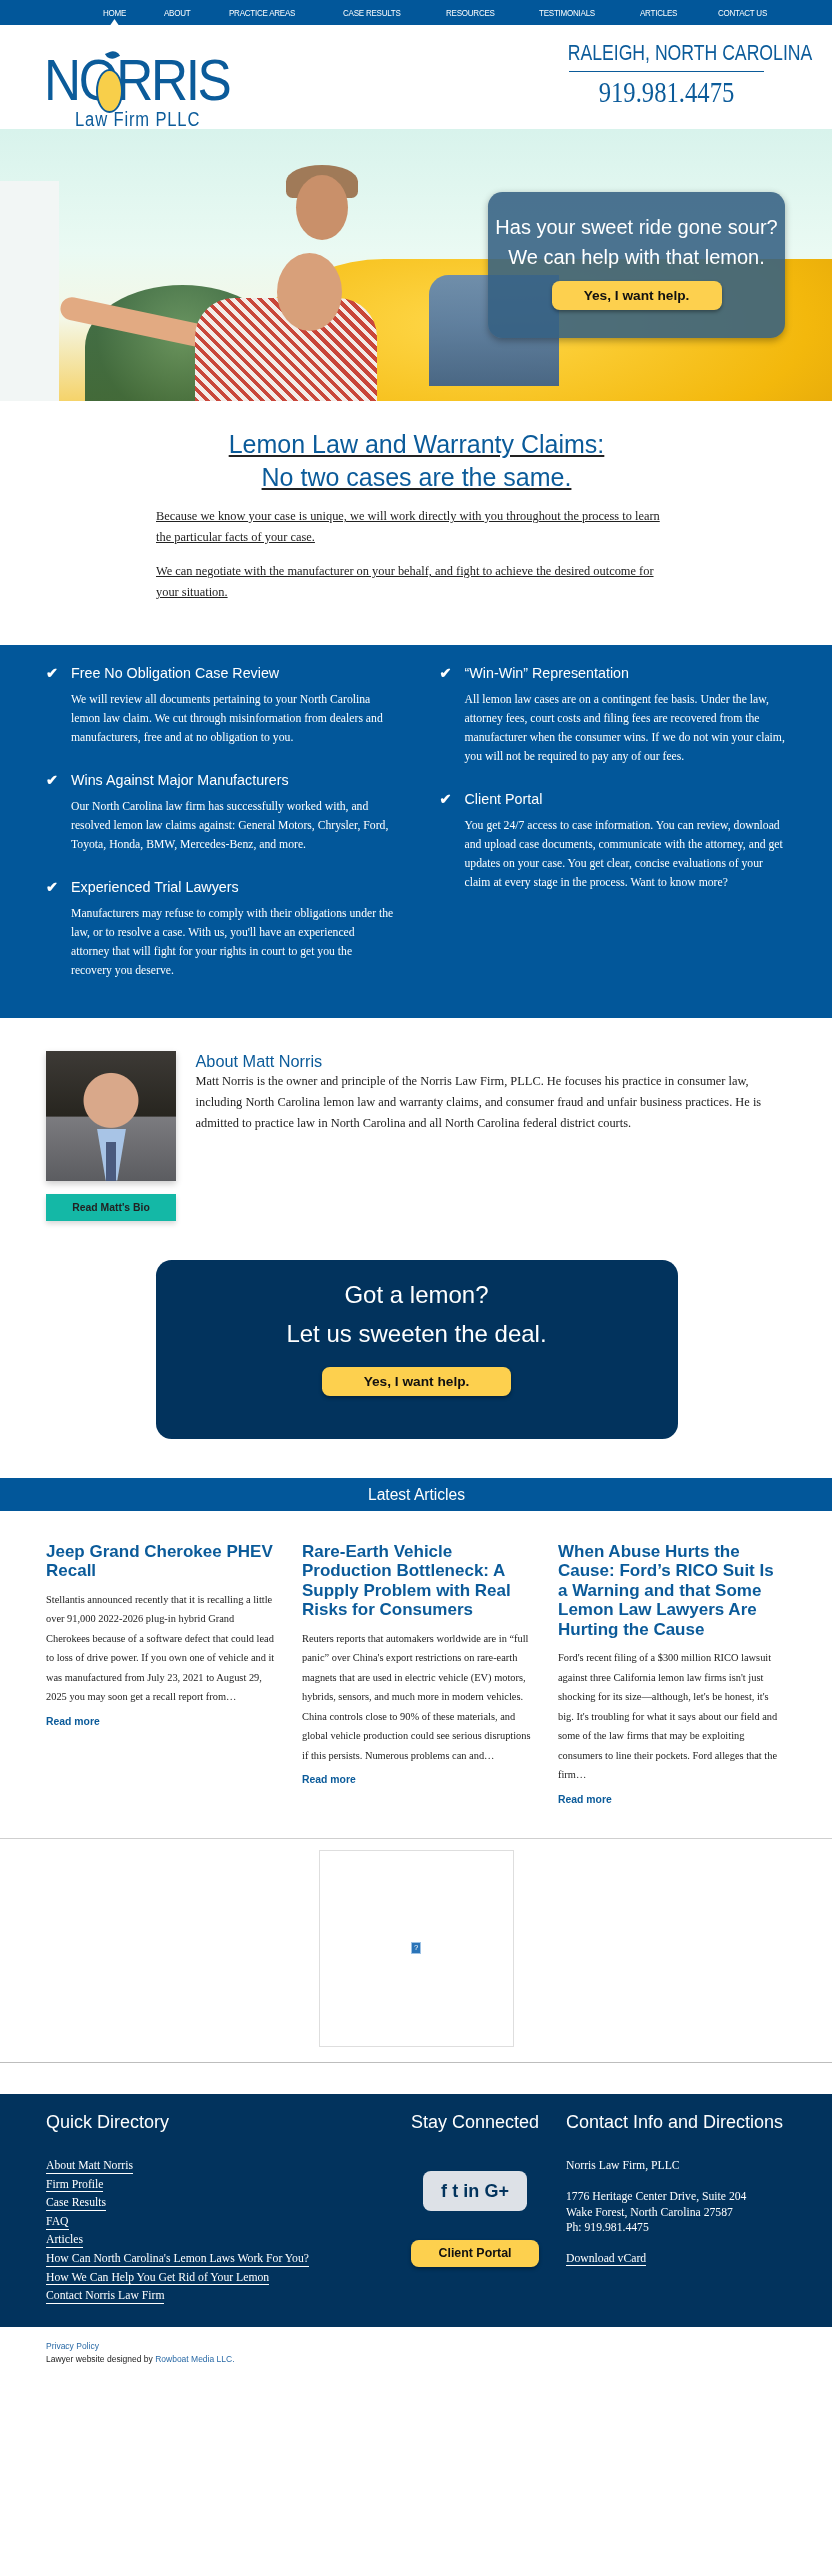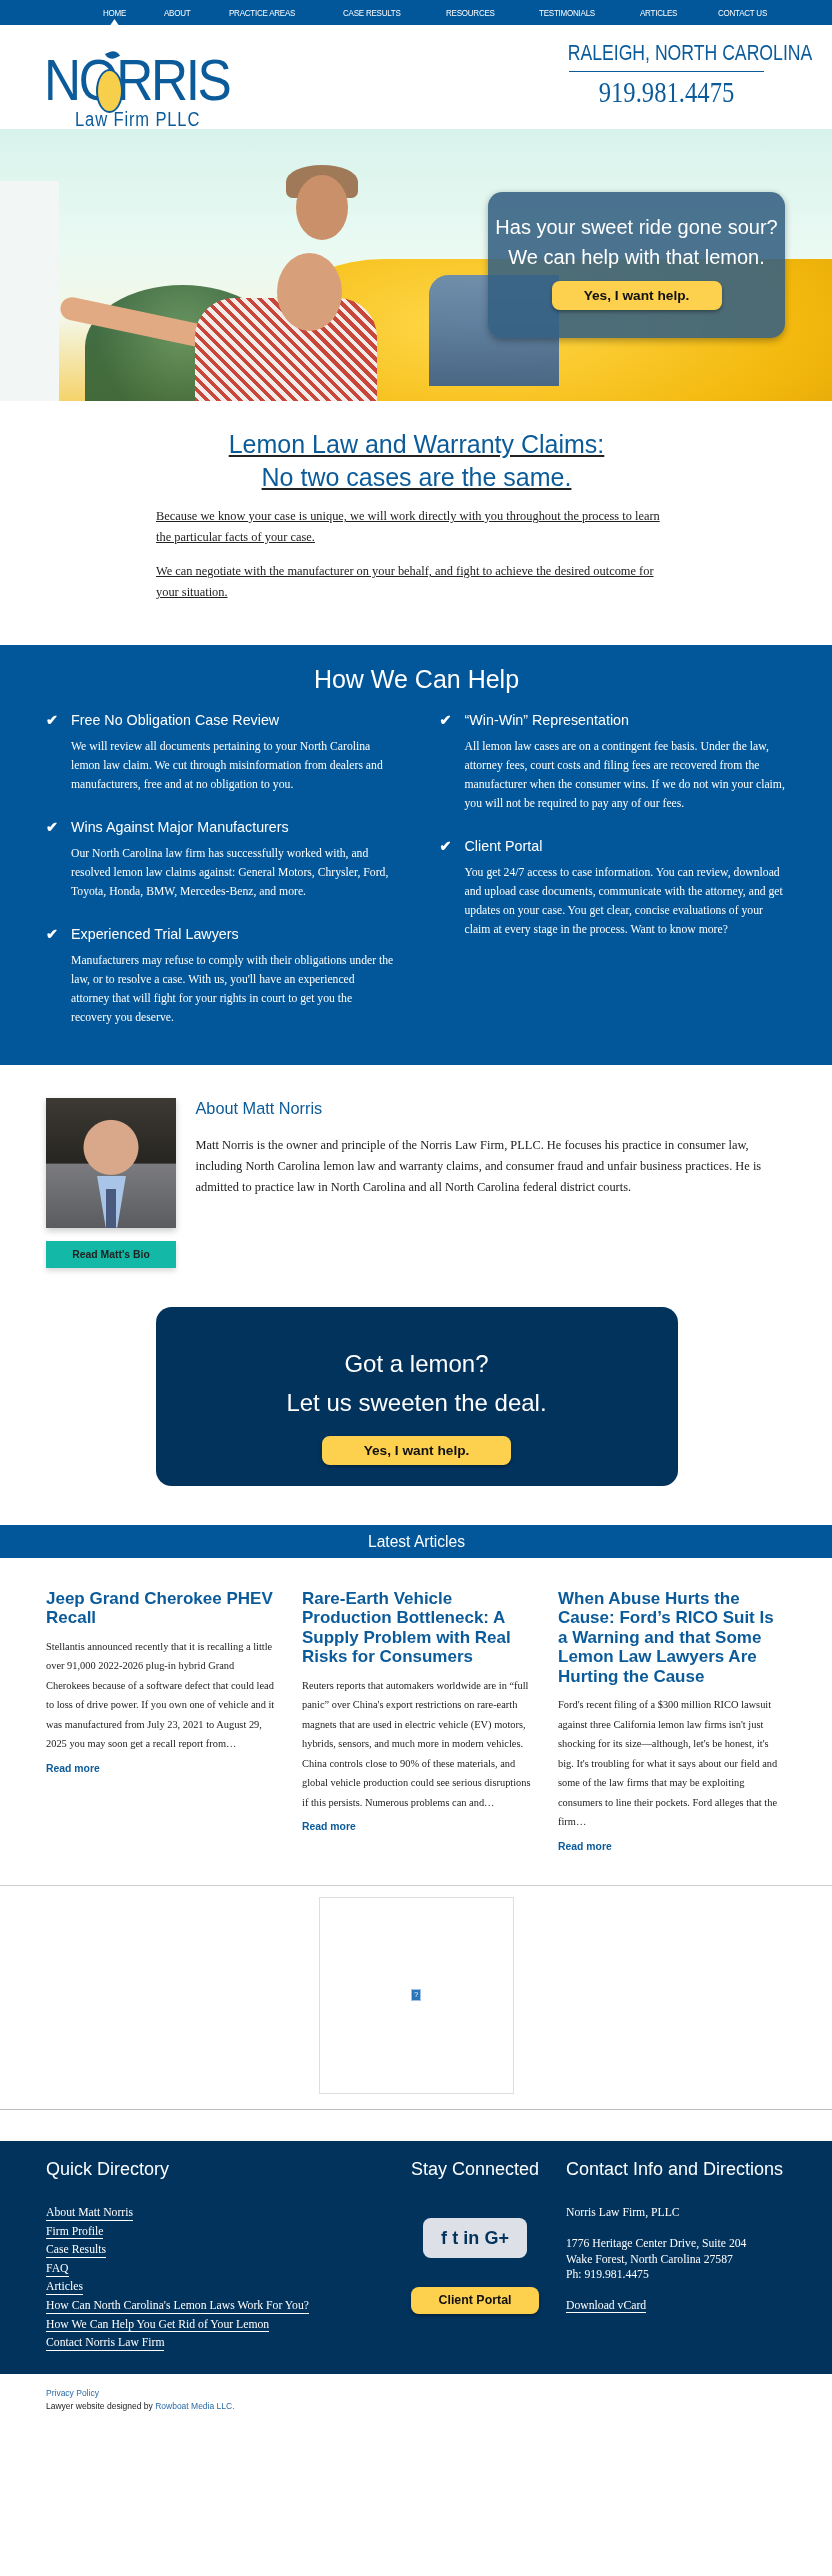--- a/index.html
+++ b/index.html
@@ -159,7 +159,6 @@
 </section>
 
 <section class="help">
-  <h2>How We Can Help</h2>
   <div class="cols">
     <div class="col">
       <div class="feat">

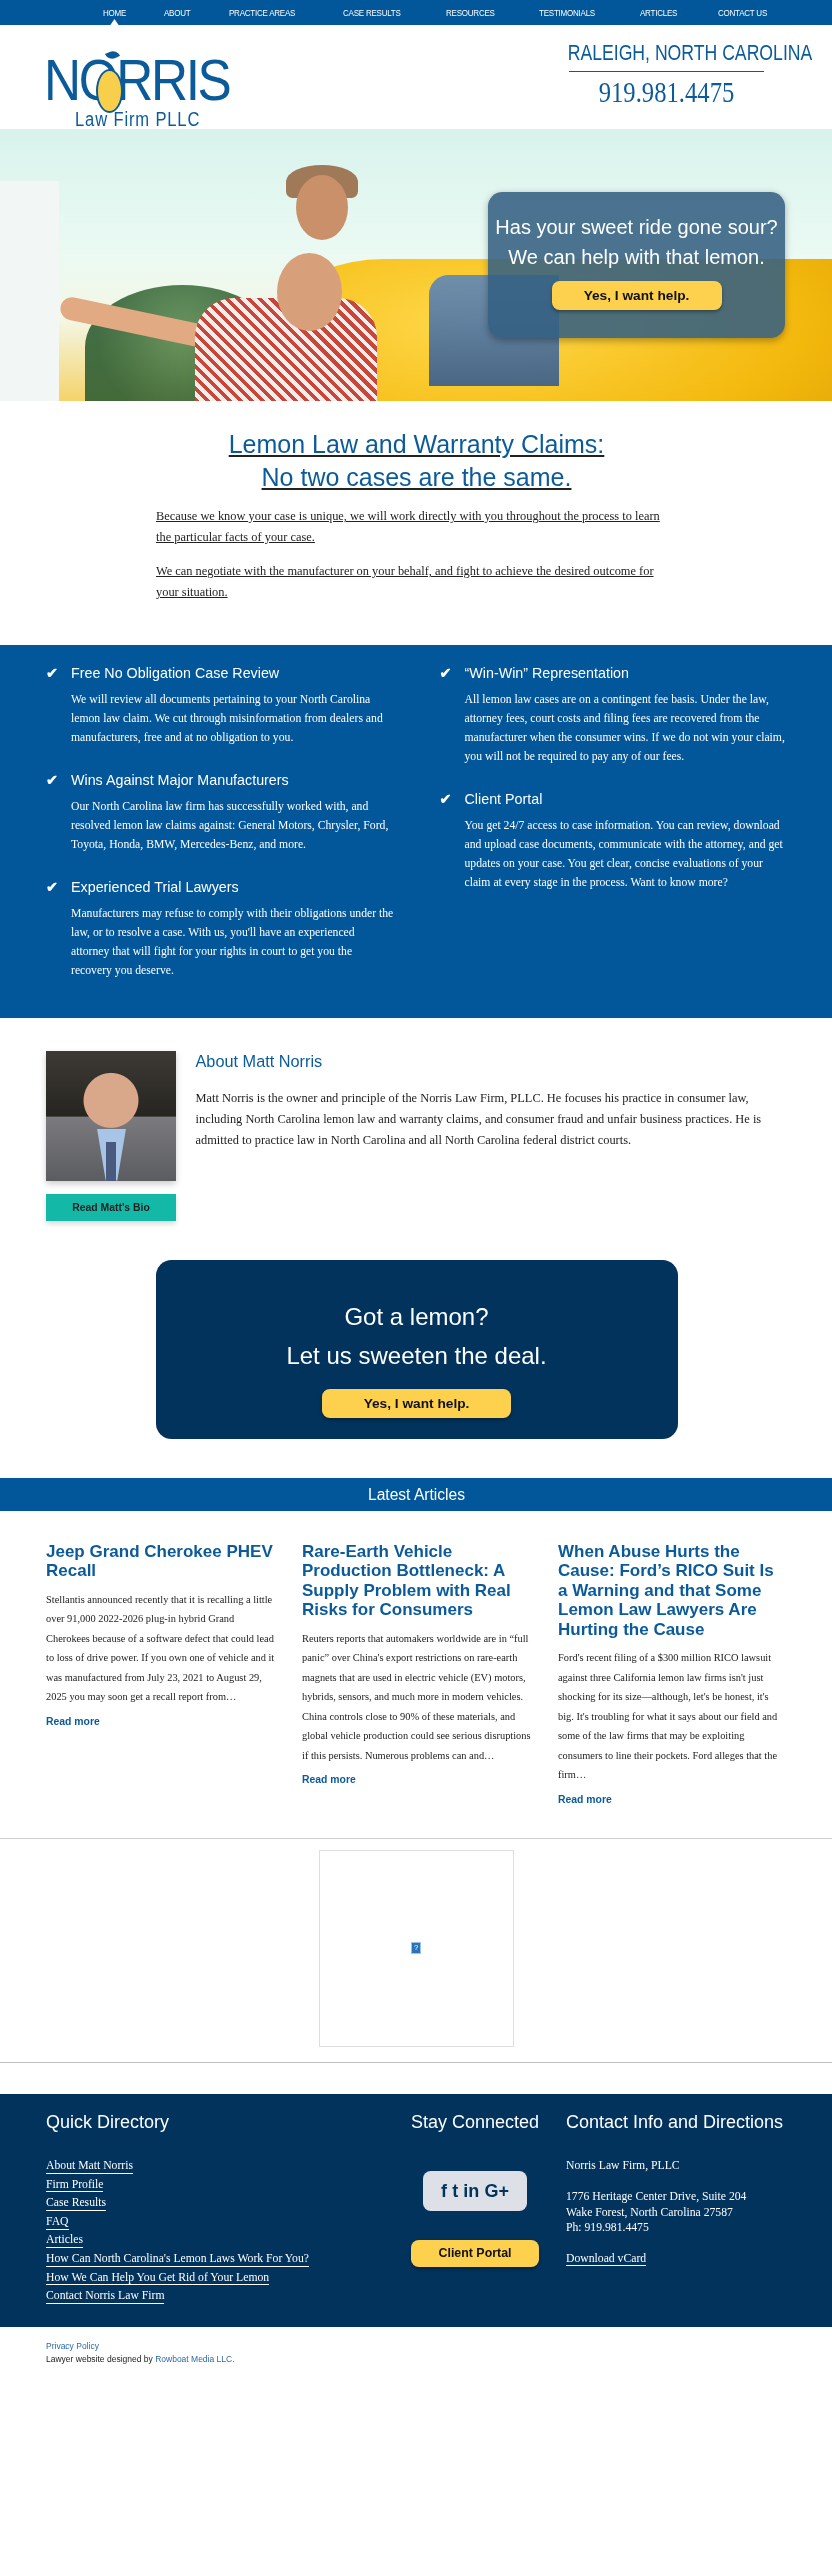--- a/index.html
+++ b/index.html
@@ -63,7 +63,7 @@
 .photo .collar{position:absolute;left:51px;top:78px;width:29px;height:52px;background:#a8c4e6;clip-path:polygon(0 0,100% 0,70% 100%,30% 100%);}
 .about .btn-bio{display:block;margin-top:13px;width:130px;height:27px;line-height:27px;background:#14b8a6;font-family:"Liberation Sans",sans-serif;font-weight:bold;font-size:10.4px;text-align:center;box-shadow:0 2.6px 5.2px rgba(0,0,0,.15);transform:none;}
 .about h3{font-family:"Liberation Sans",sans-serif;font-weight:normal;color:#0b5b9a;font-size:16.3px;margin-top:1.3px;}
-.about p{margin-top:17px;font-size:12.4px;line-height:21px;}
+.about p{font-size:12.4px;line-height:21px;}
 
 
 .cta-wrap{padding:13px 0 39px;}

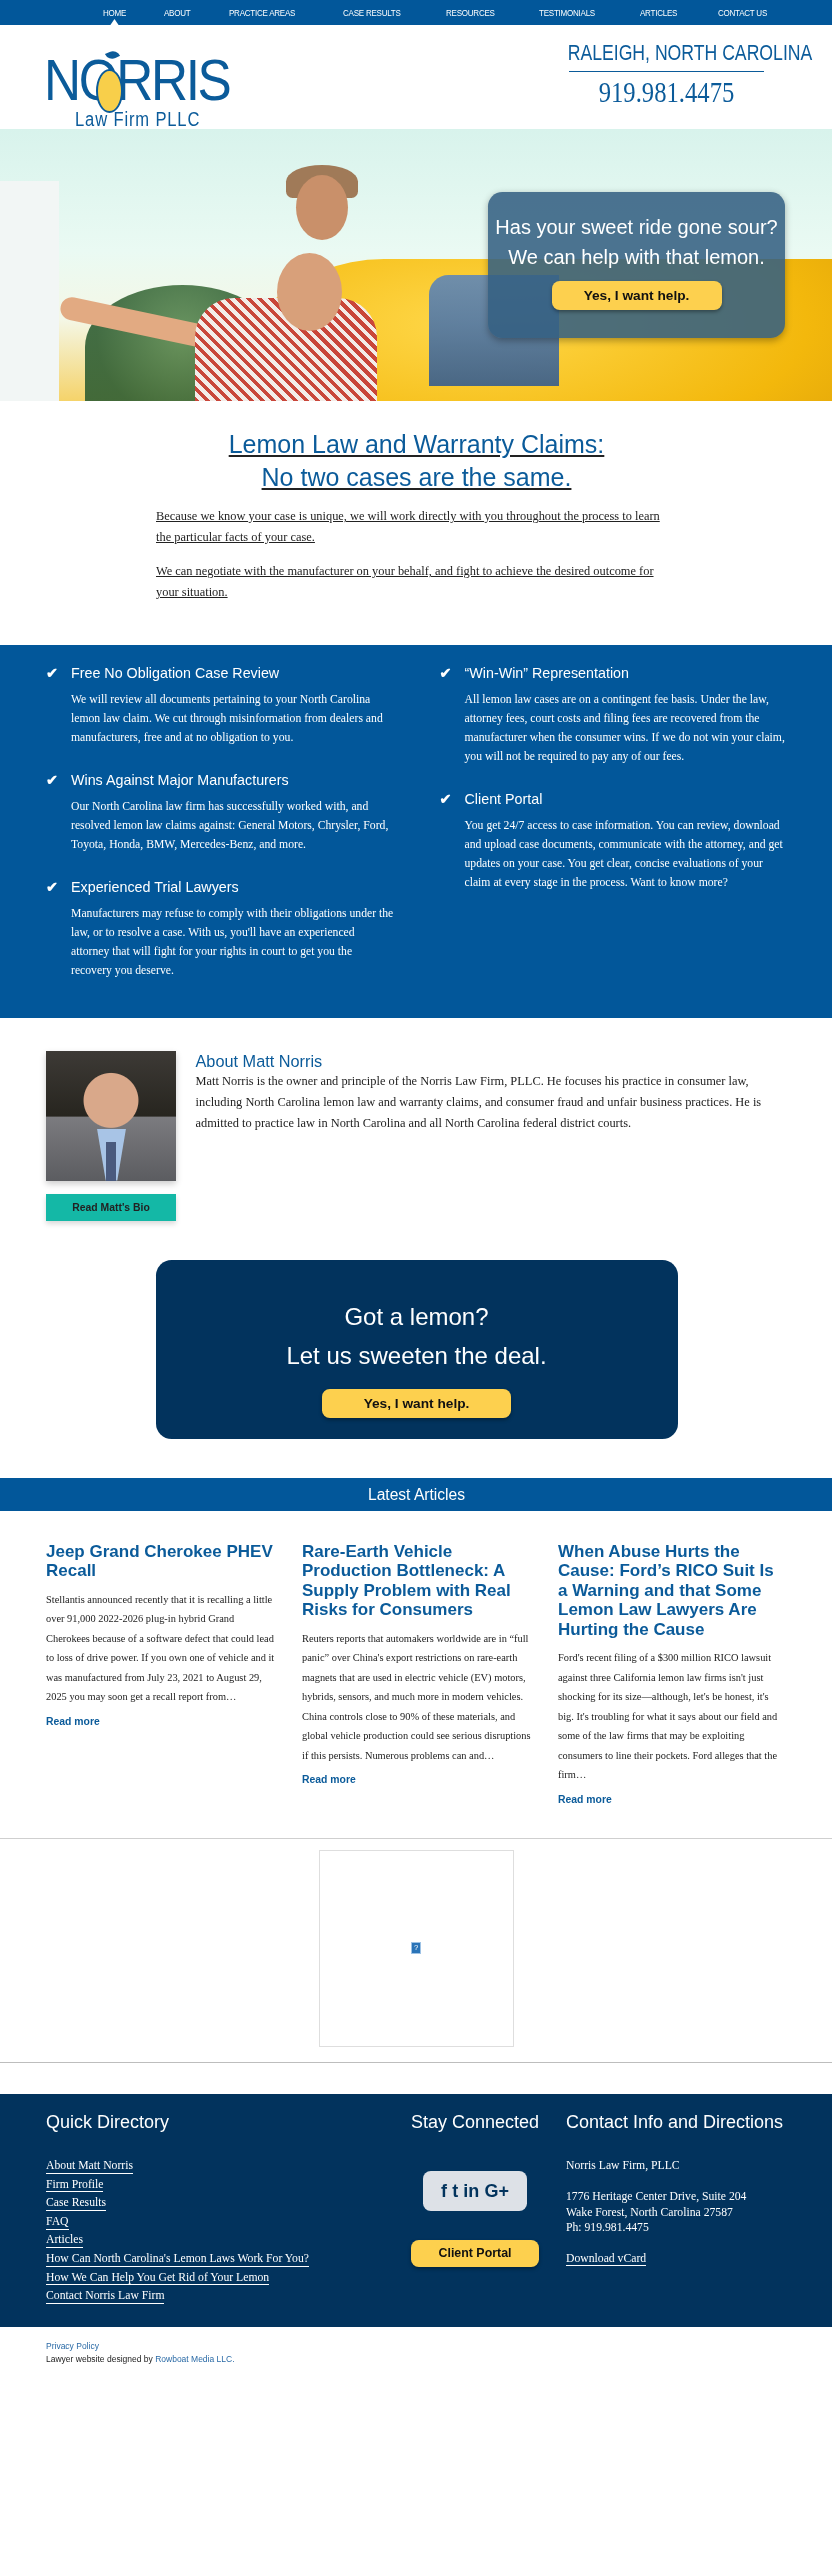--- a/index.html
+++ b/index.html
@@ -67,7 +67,7 @@
 
 
 .cta-wrap{padding:13px 0 39px;}
-.cta{width:522px;height:179px;margin:0 auto;background:#02335d;border-radius:15.6px;text-align:center;padding-top:37px;}
+.cta{width:522px;height:179px;margin:0 auto;background:#02335d;border-radius:15.6px;text-align:center;padding-top:15px;}
 .cta .l1,.cta .l2{color:#fff;font-family:"Liberation Sans",sans-serif;font-size:24px;line-height:39px;}
 .cta .btn-yellow{margin-top:14.3px;width:189px;height:29px;line-height:29px;font-size:13.7px;}
 

